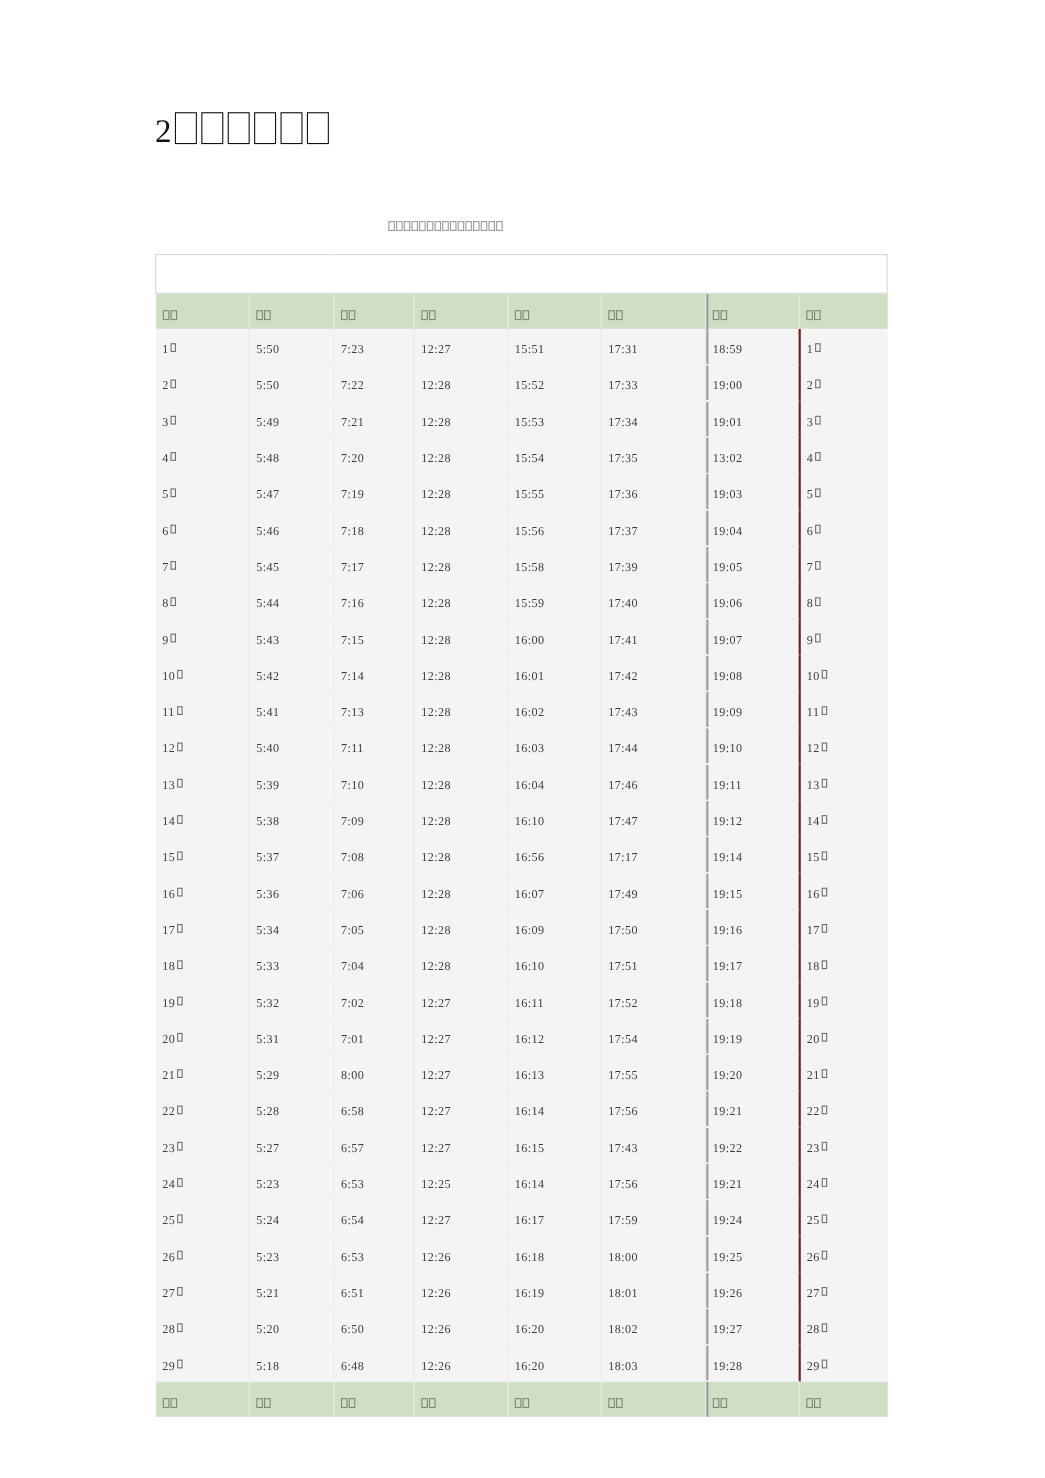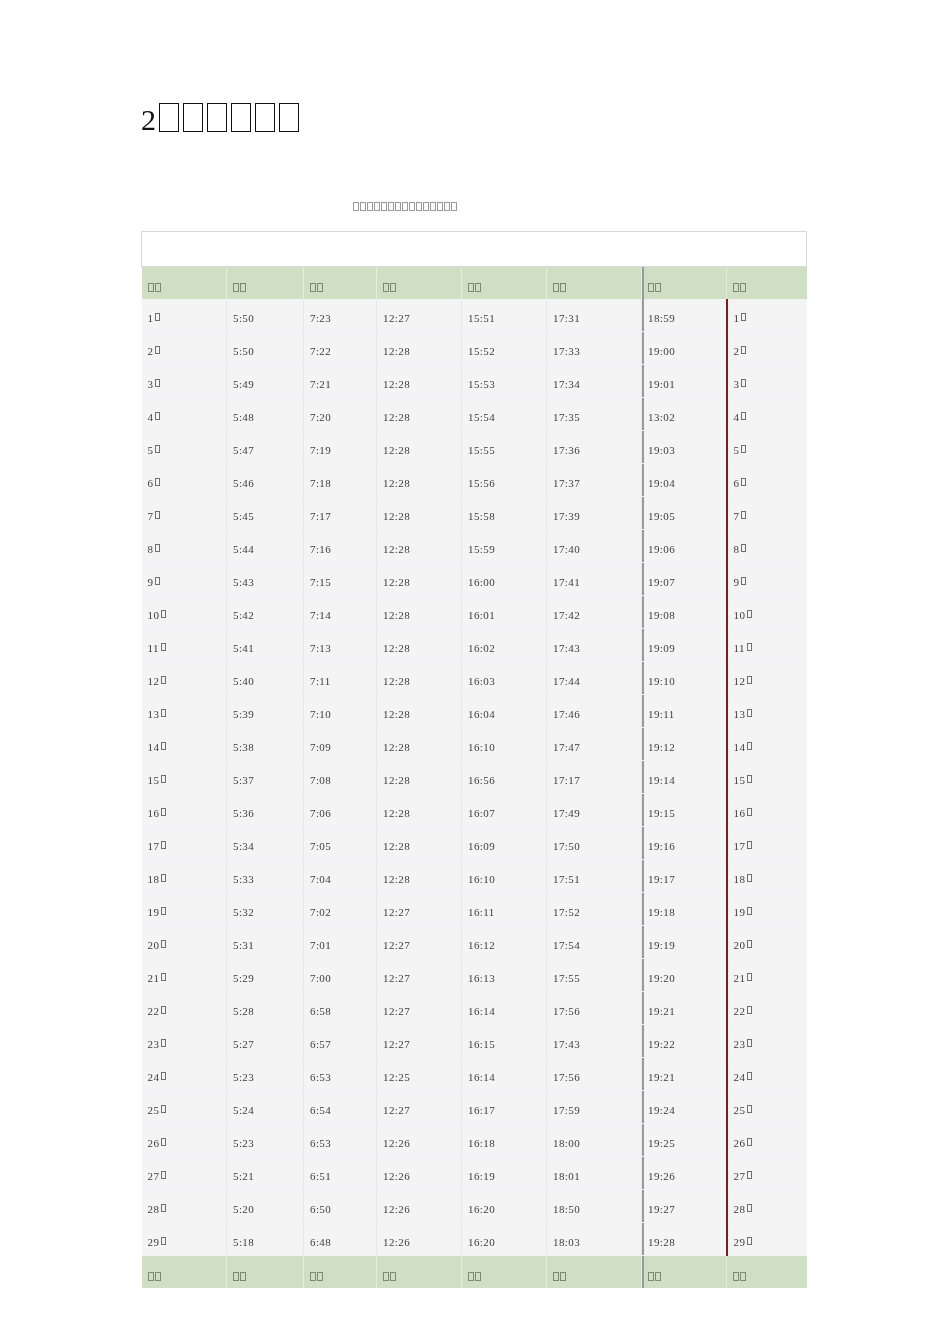--- a/index.html
+++ b/index.html
@@ -702,7 +702,7 @@
             <span class="pad">5:29</span>
           </td>
           <td class="">
-            <span class="pad">7:00</span>
+            <span class="pad">8:00</span>
           </td>
           <td class="">
             <span class="pad">12:27</span>

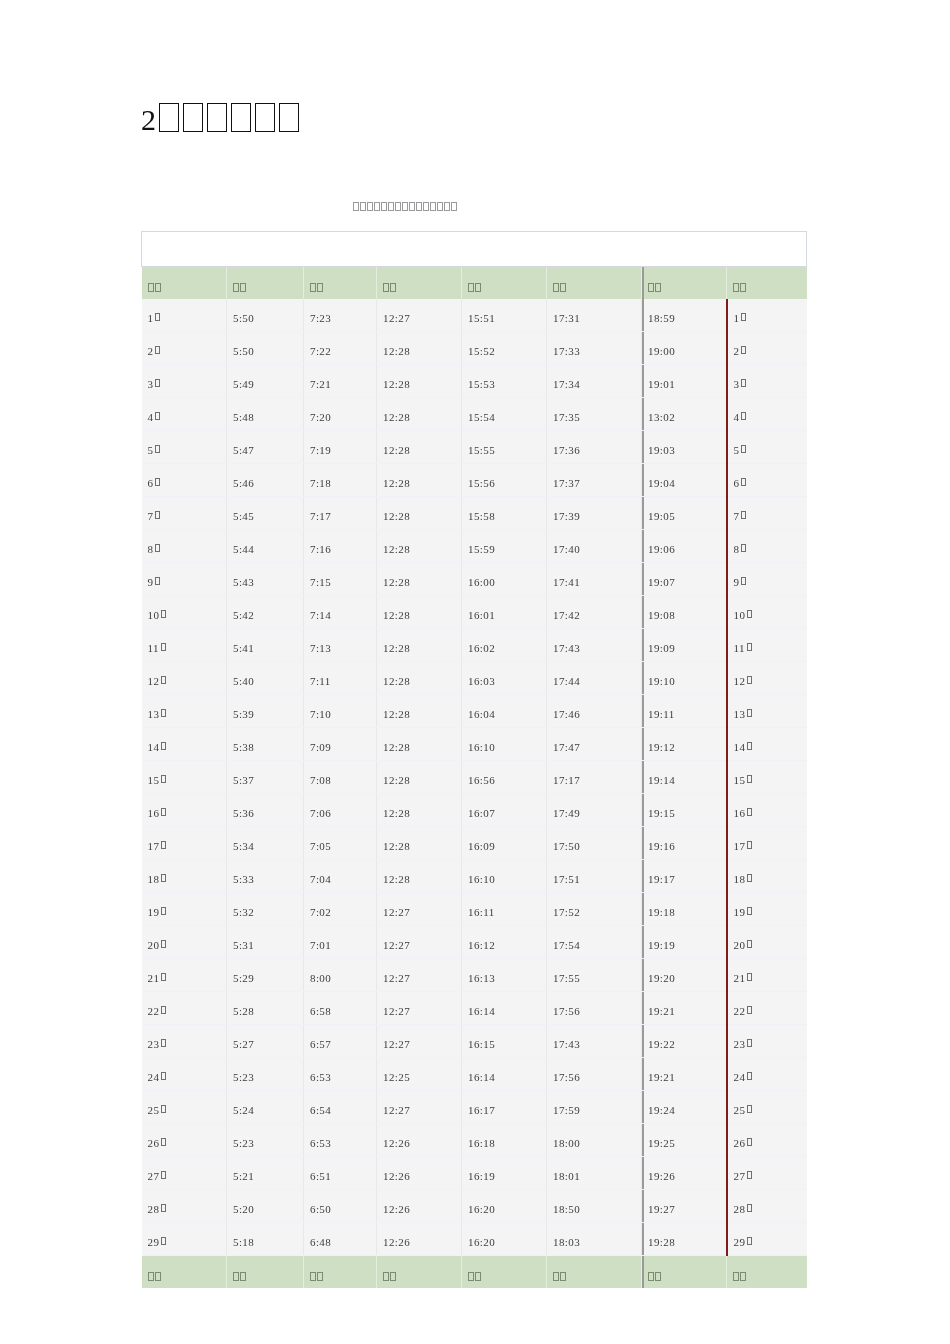--- a/index.html
+++ b/index.html
@@ -893,7 +893,7 @@
             <span class="pad">16:20</span>
           </td>
           <td class="">
-            <span class="pad">18:50</span>
+            <span class="pad">18:02</span>
           </td>
           <td class="sep-strong">
             <span class="pad">19:27</span>

